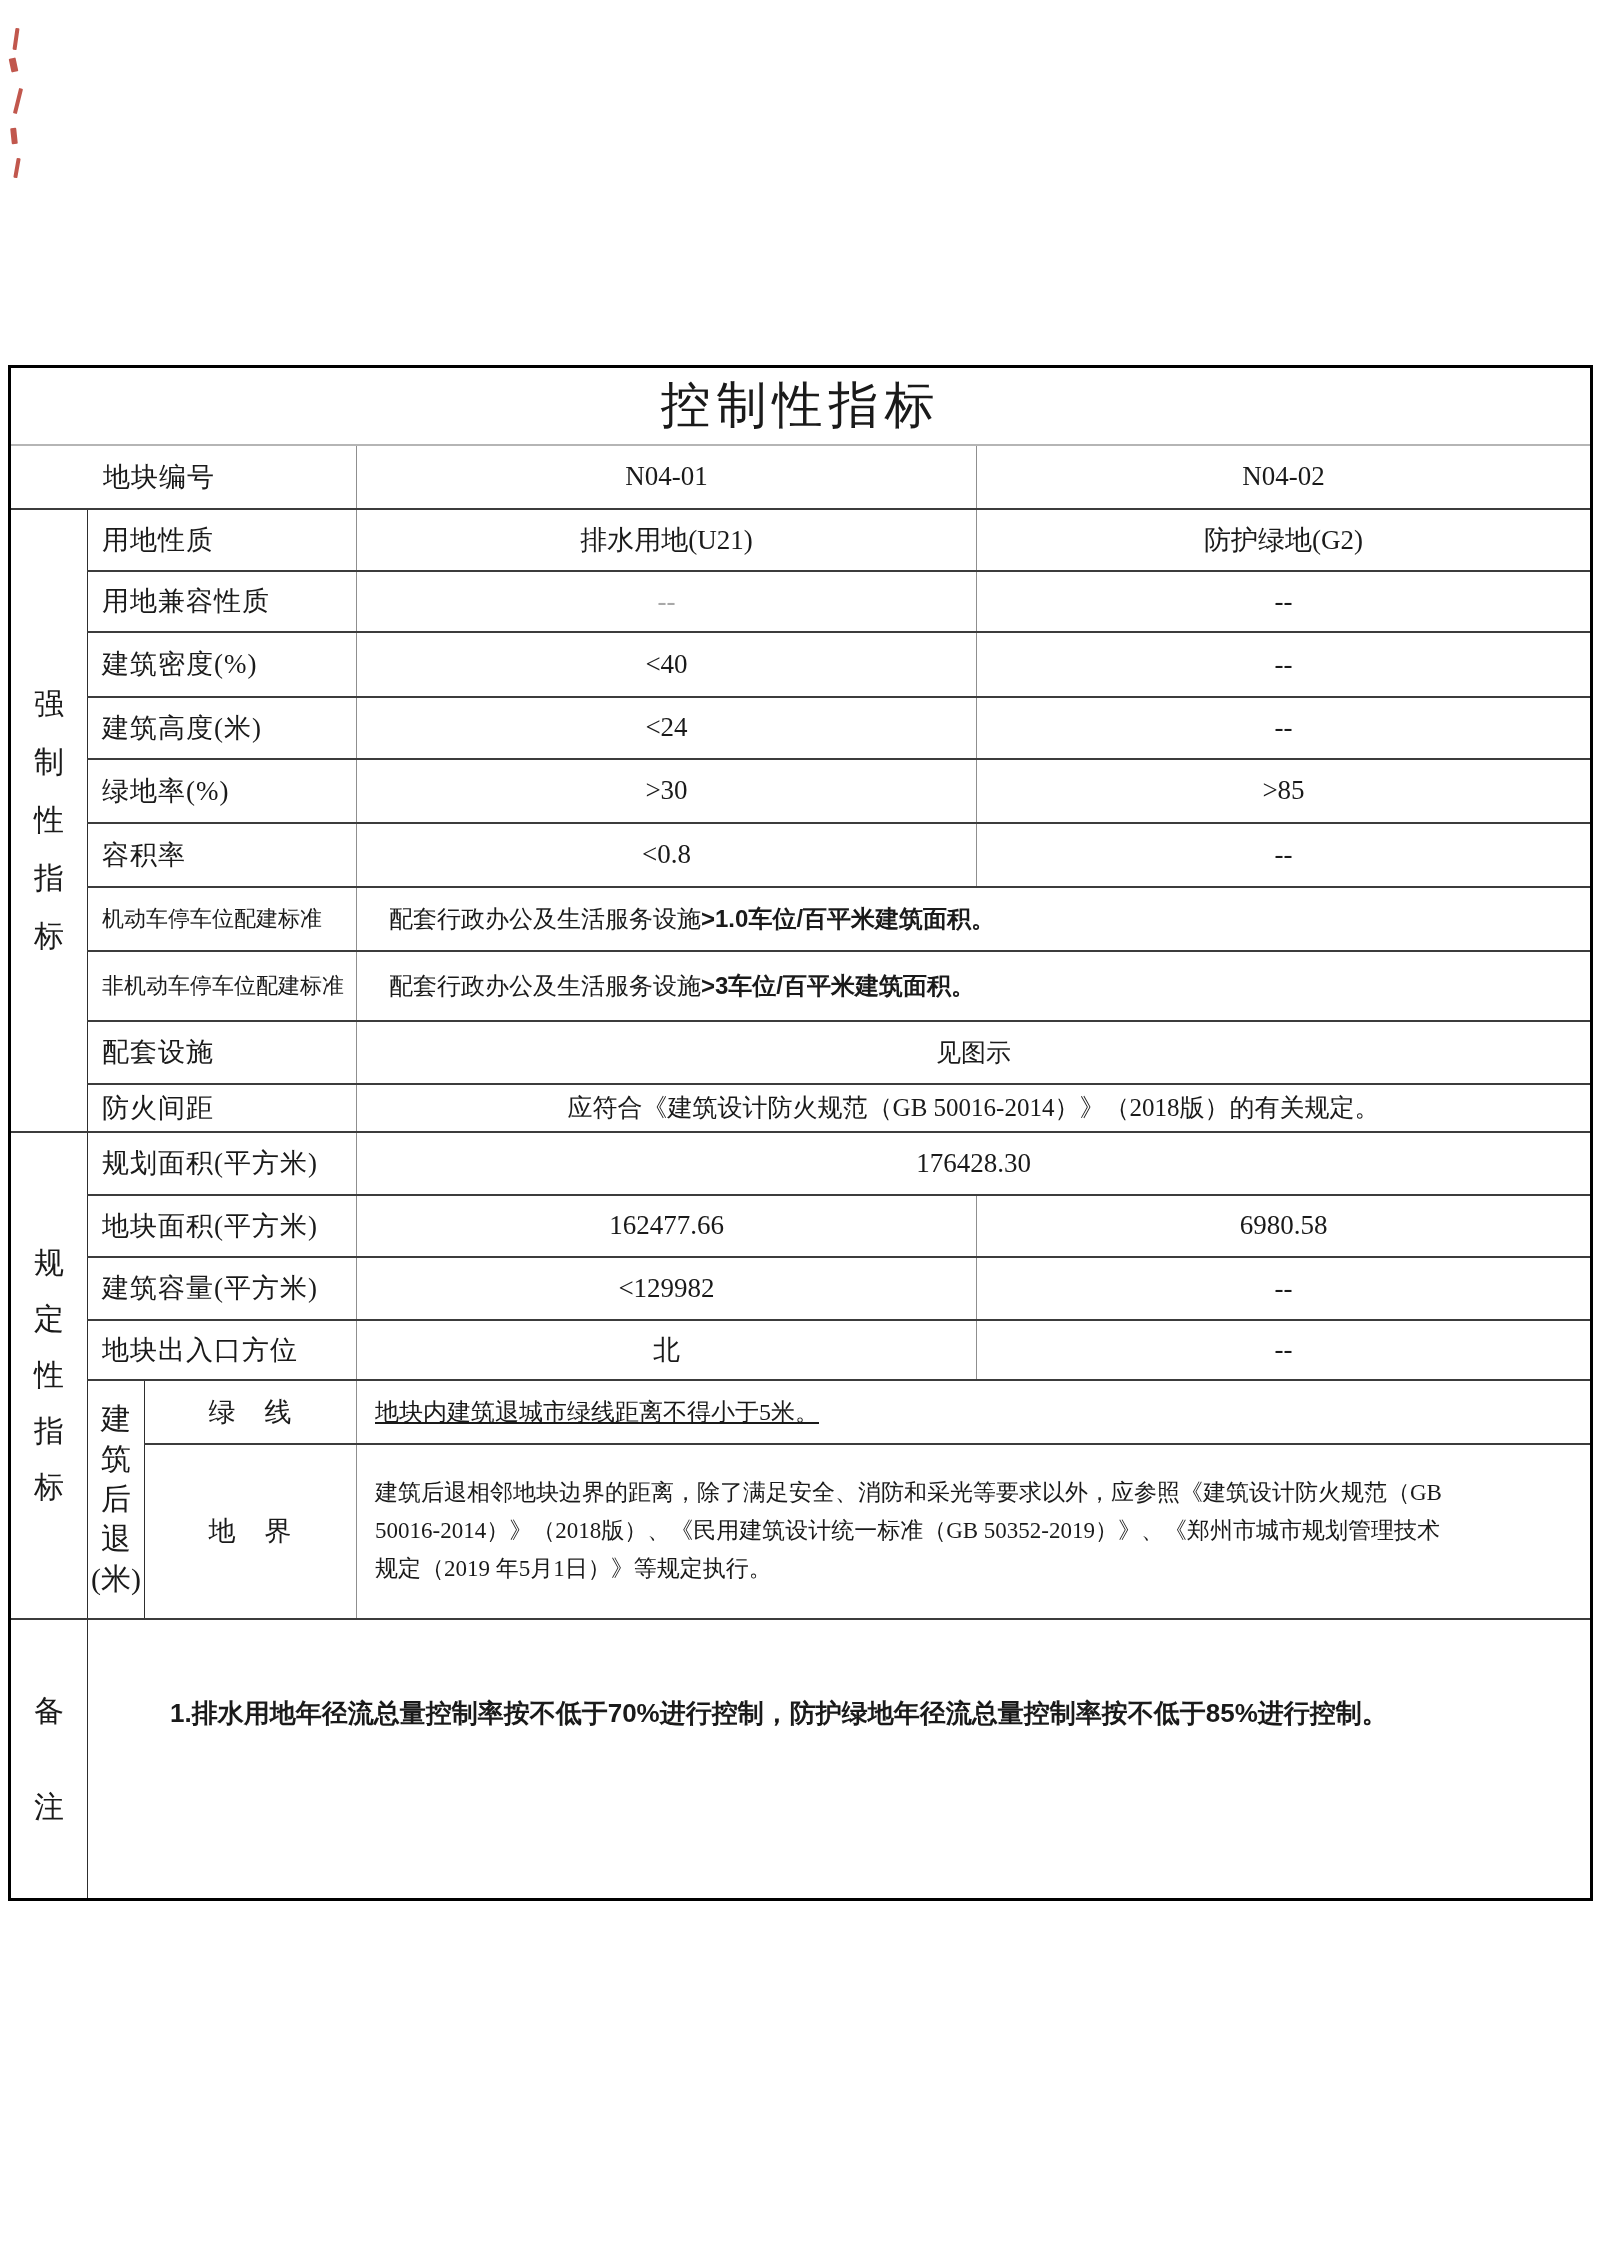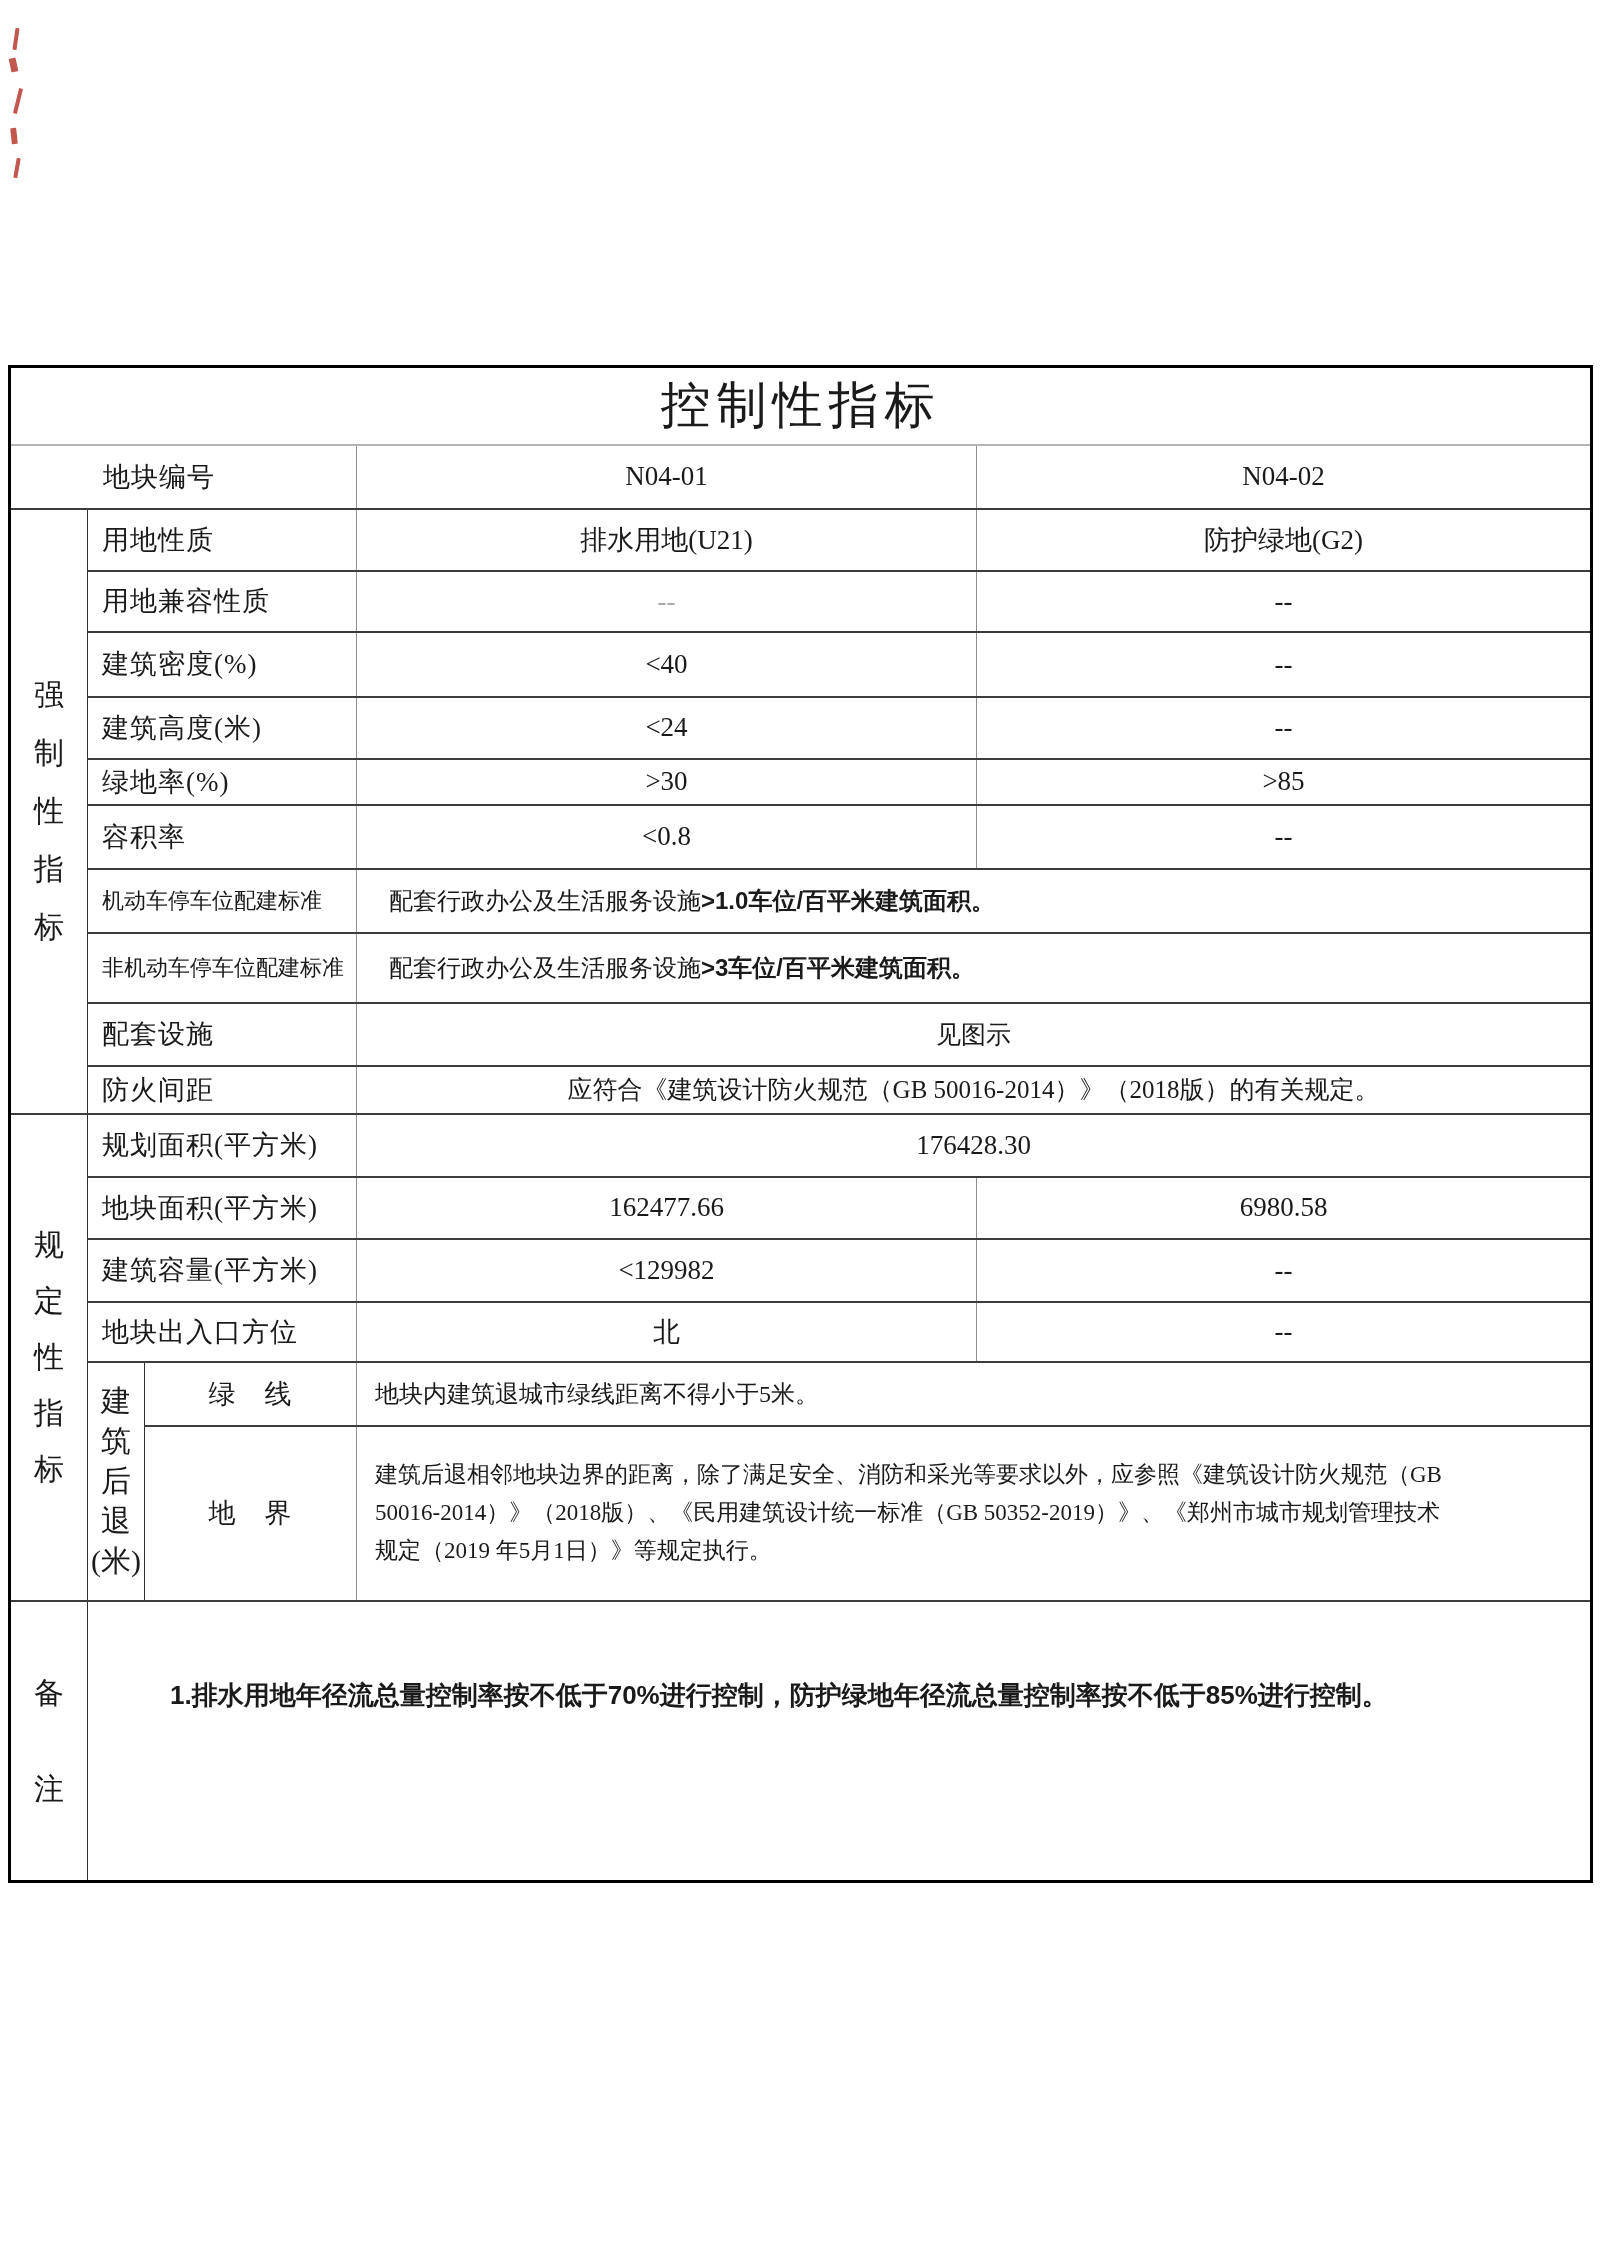--- a/index.html
+++ b/index.html
@@ -147,7 +147,7 @@
     <td class="val">&lt;24</td>
     <td class="val">--</td>
   </tr>
-  <tr style="height:46px">
+  <tr style="height:64px">
     <td class="lbl" colspan="2">绿地率(%)</td>
     <td class="val">&gt;30</td>
     <td class="val">&gt;85</td>

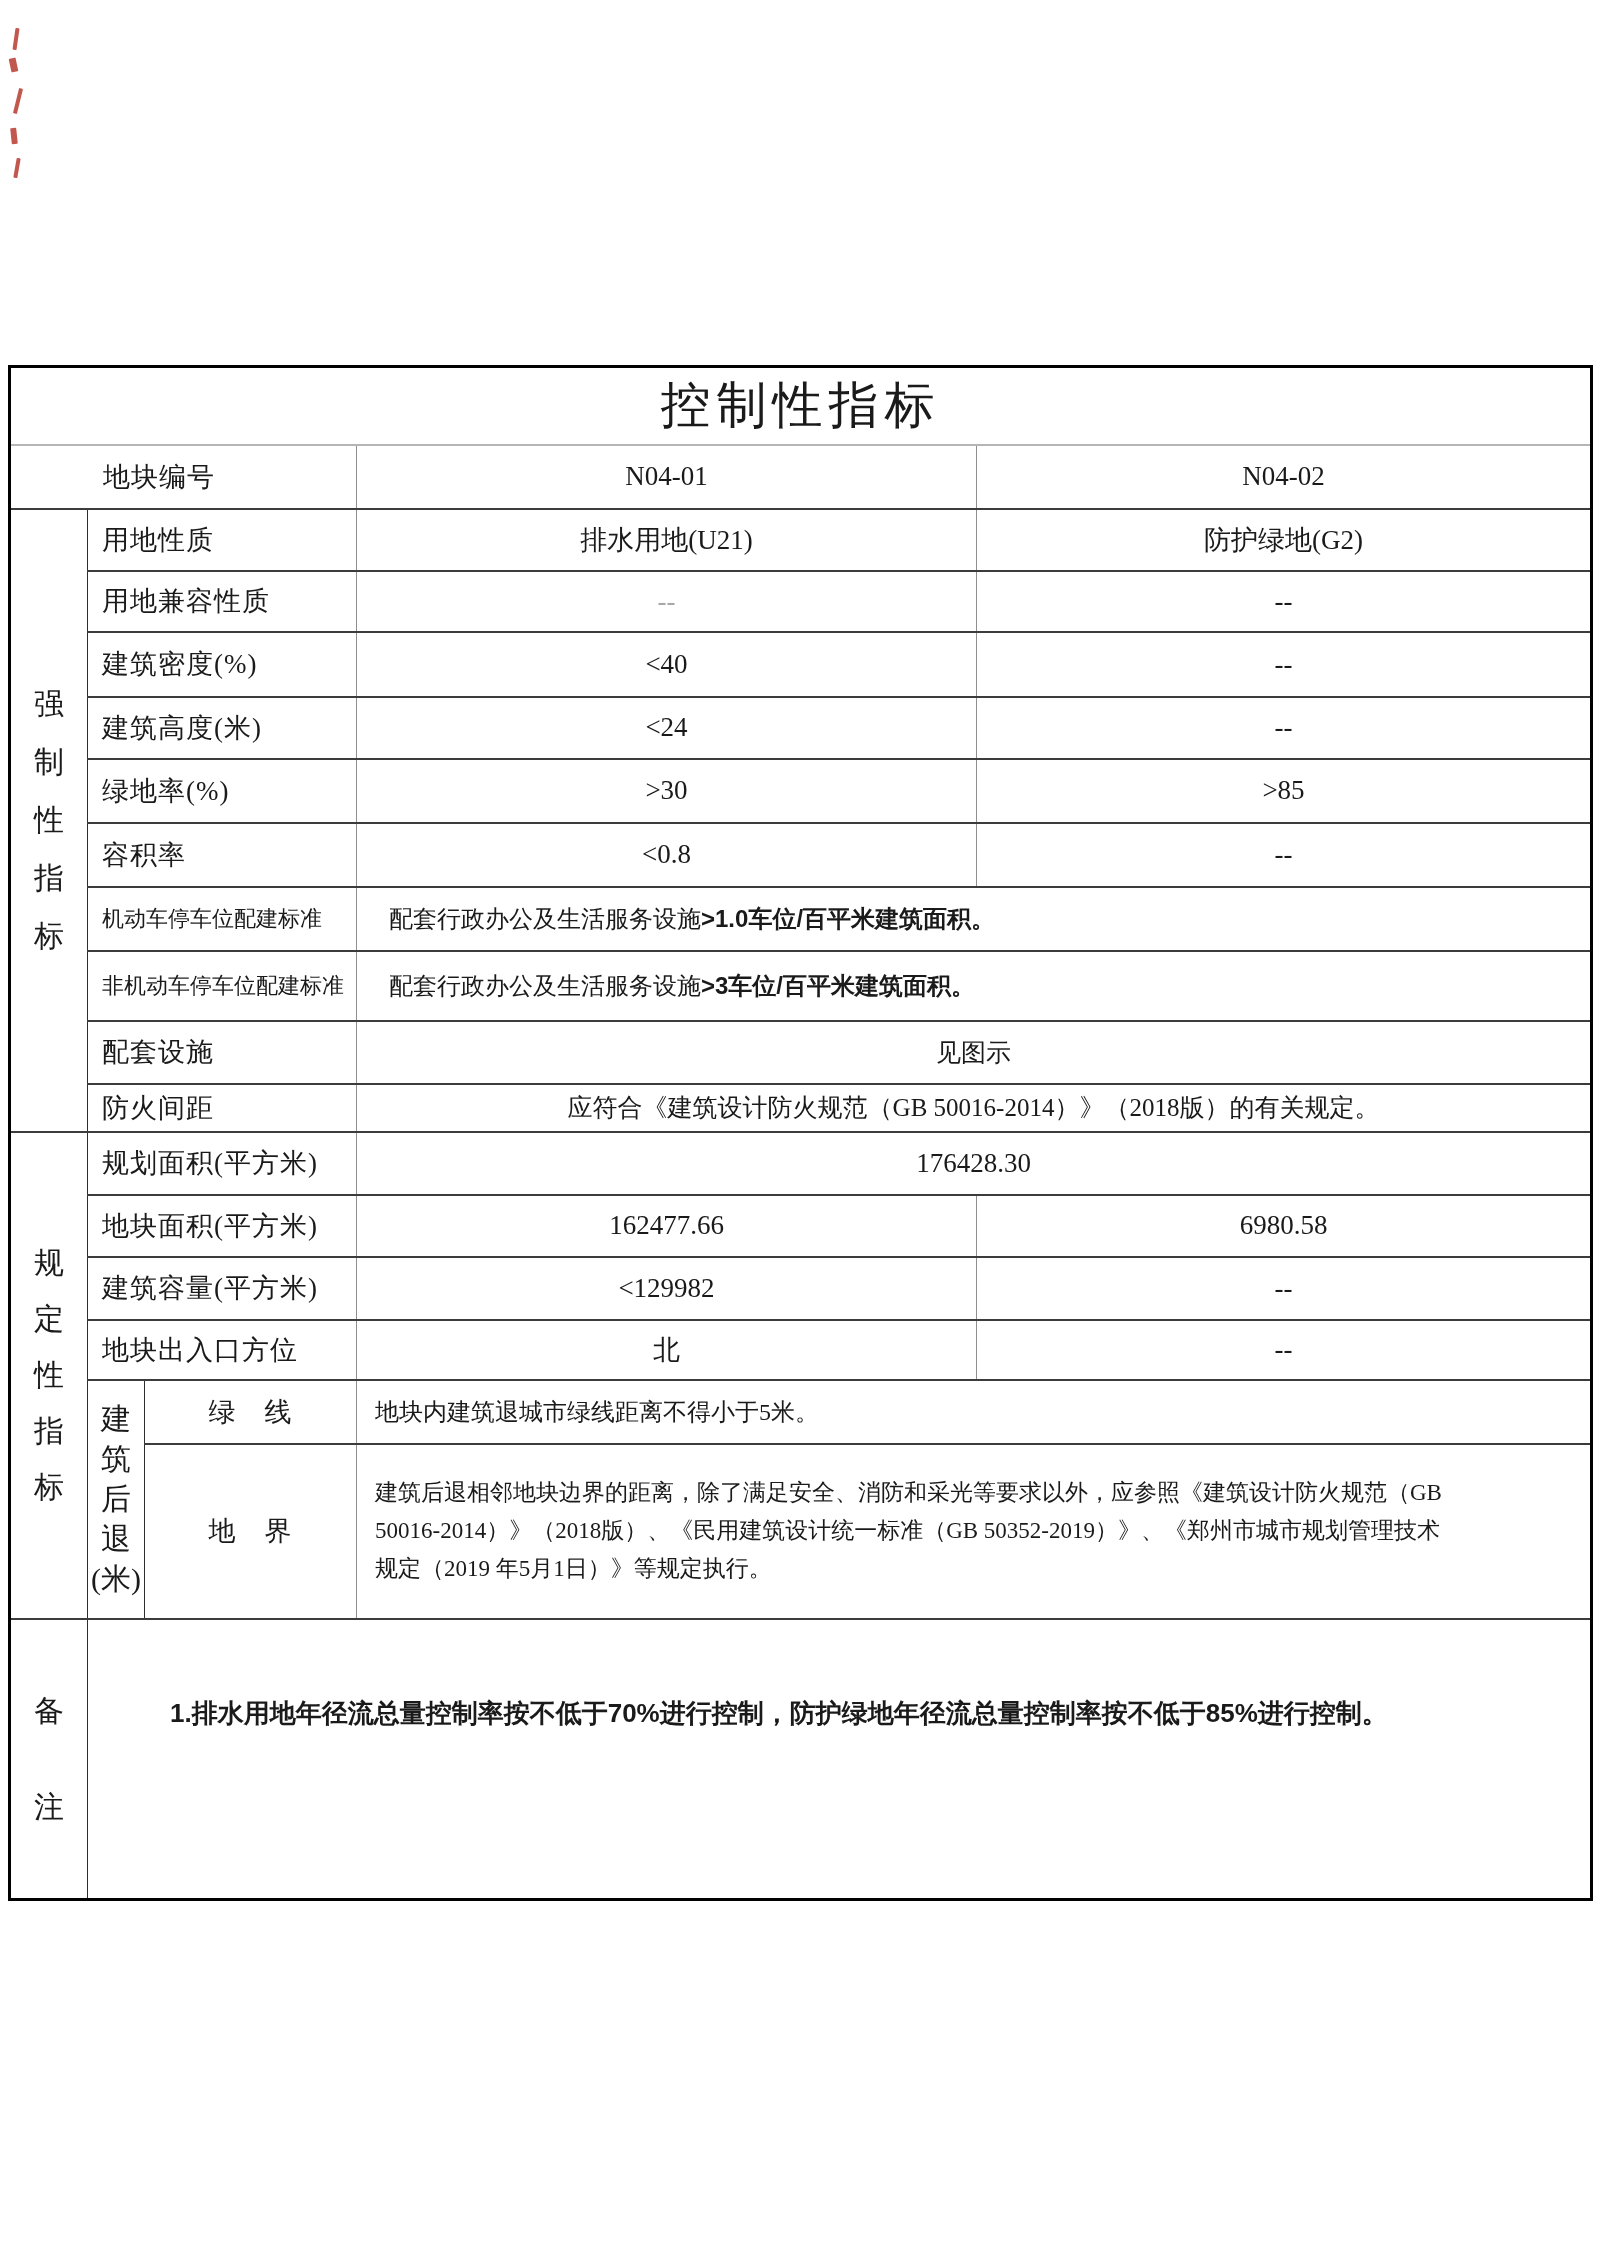--- a/index.html
+++ b/index.html
@@ -77,6 +77,7 @@
     text-align:left;
     font-size:24px;
     padding-left:18px;
+    text-decoration:underline;
   }
   td.note-cell{
     vertical-align:top;

